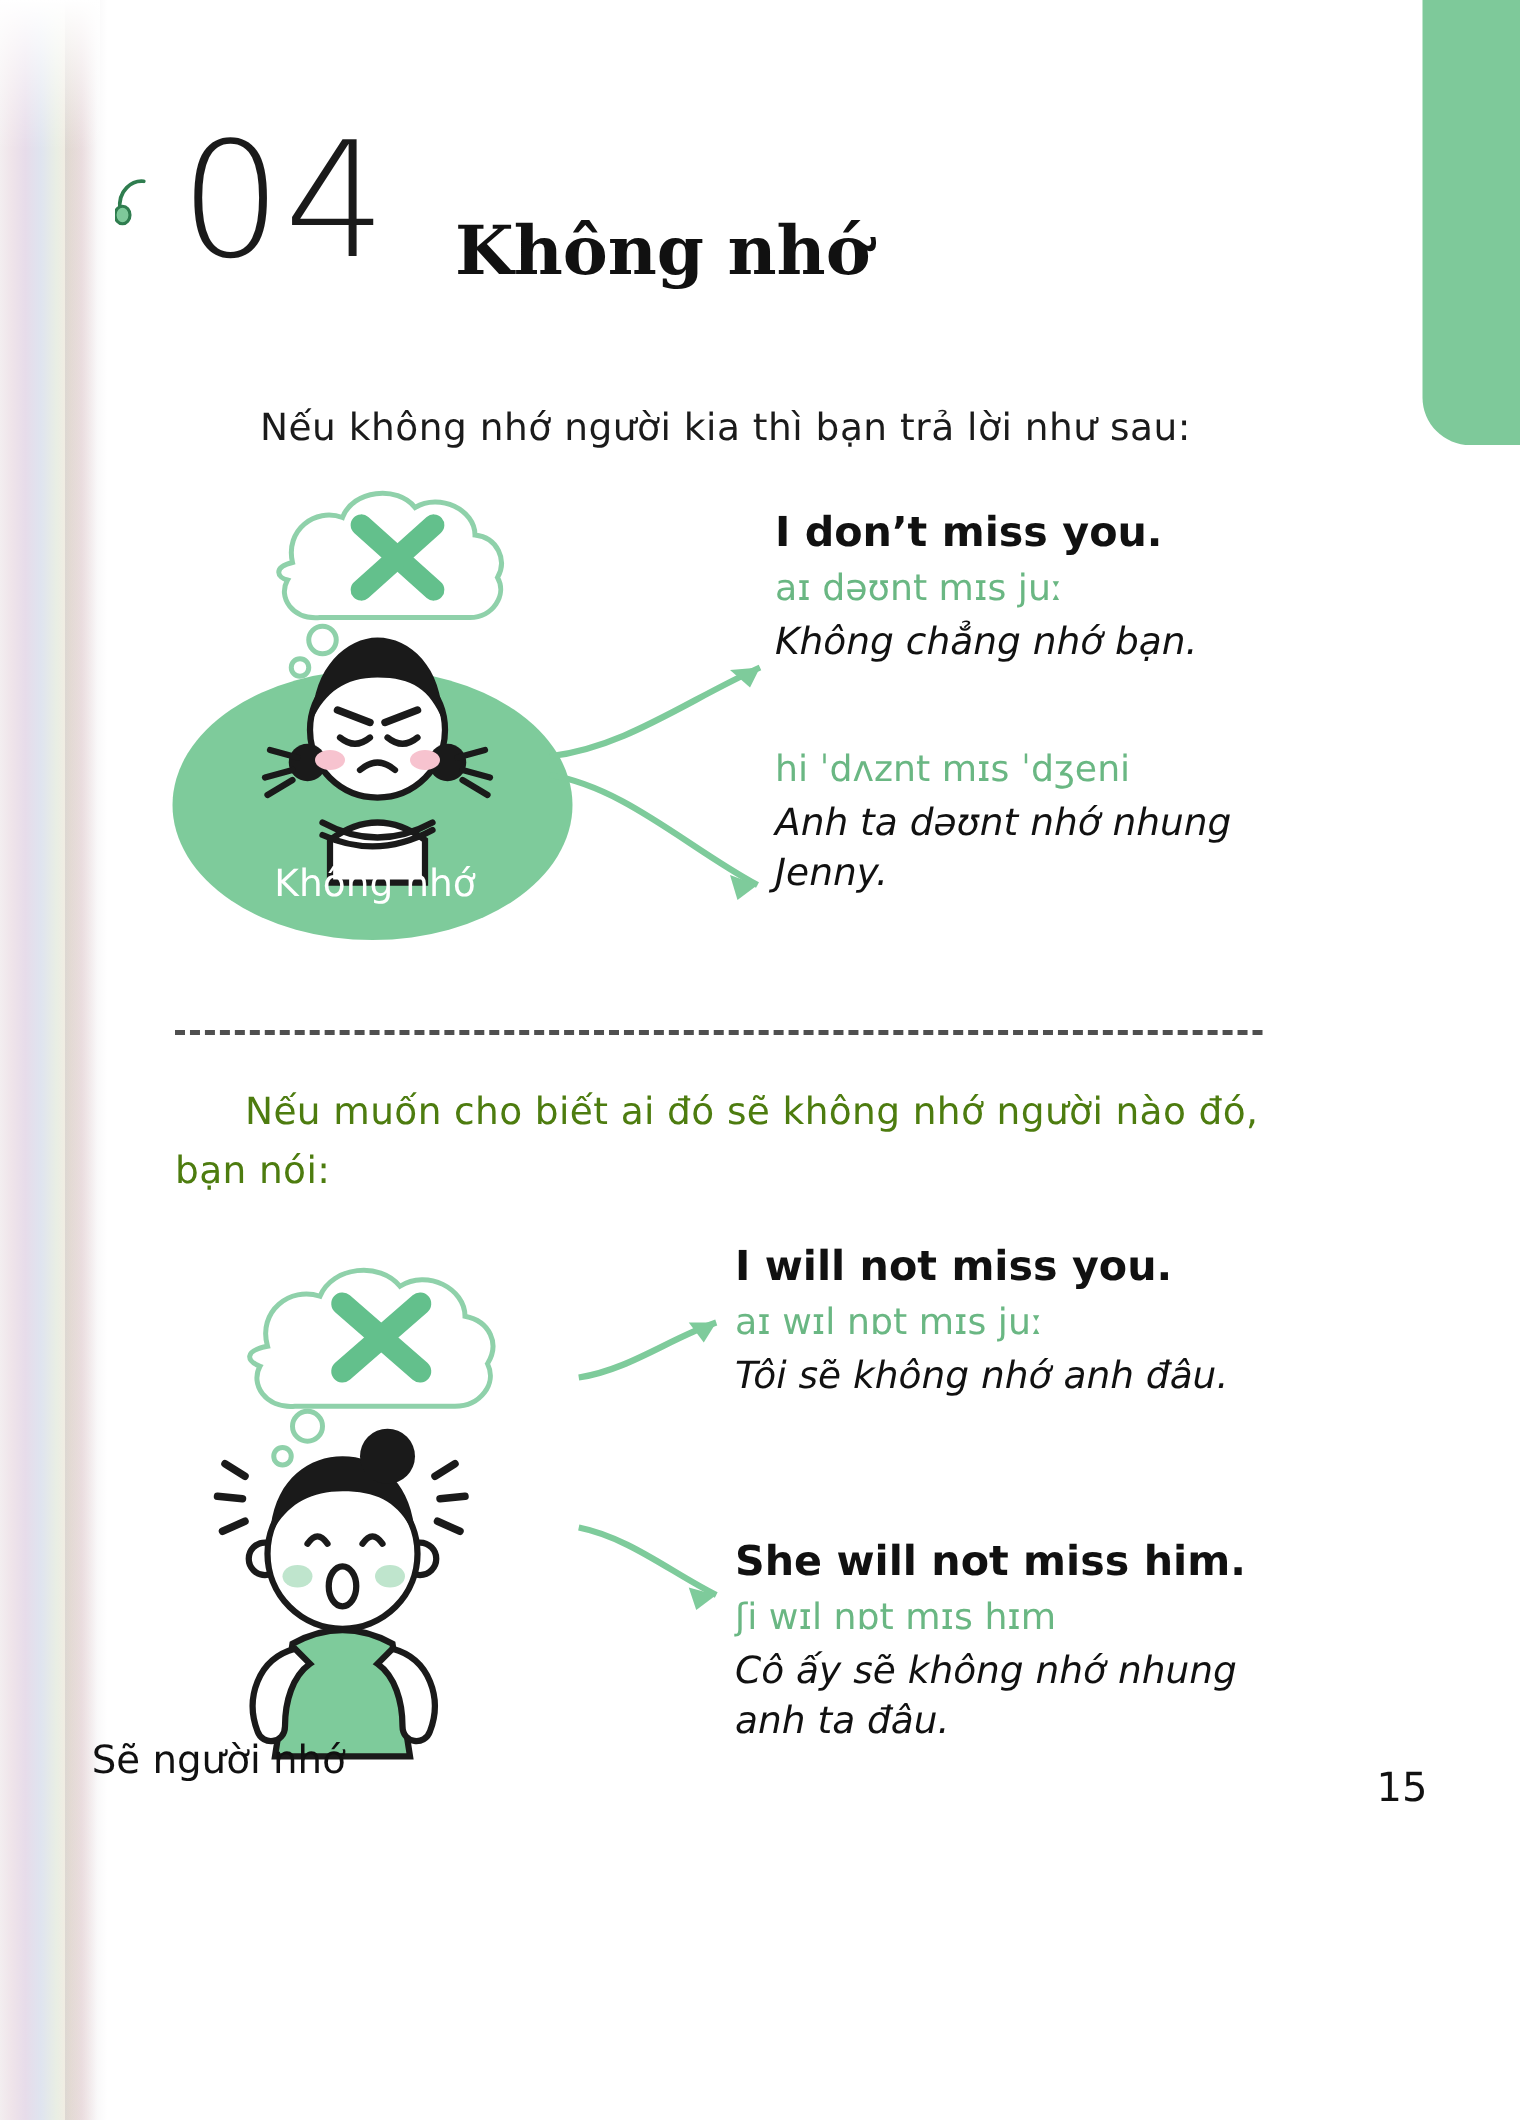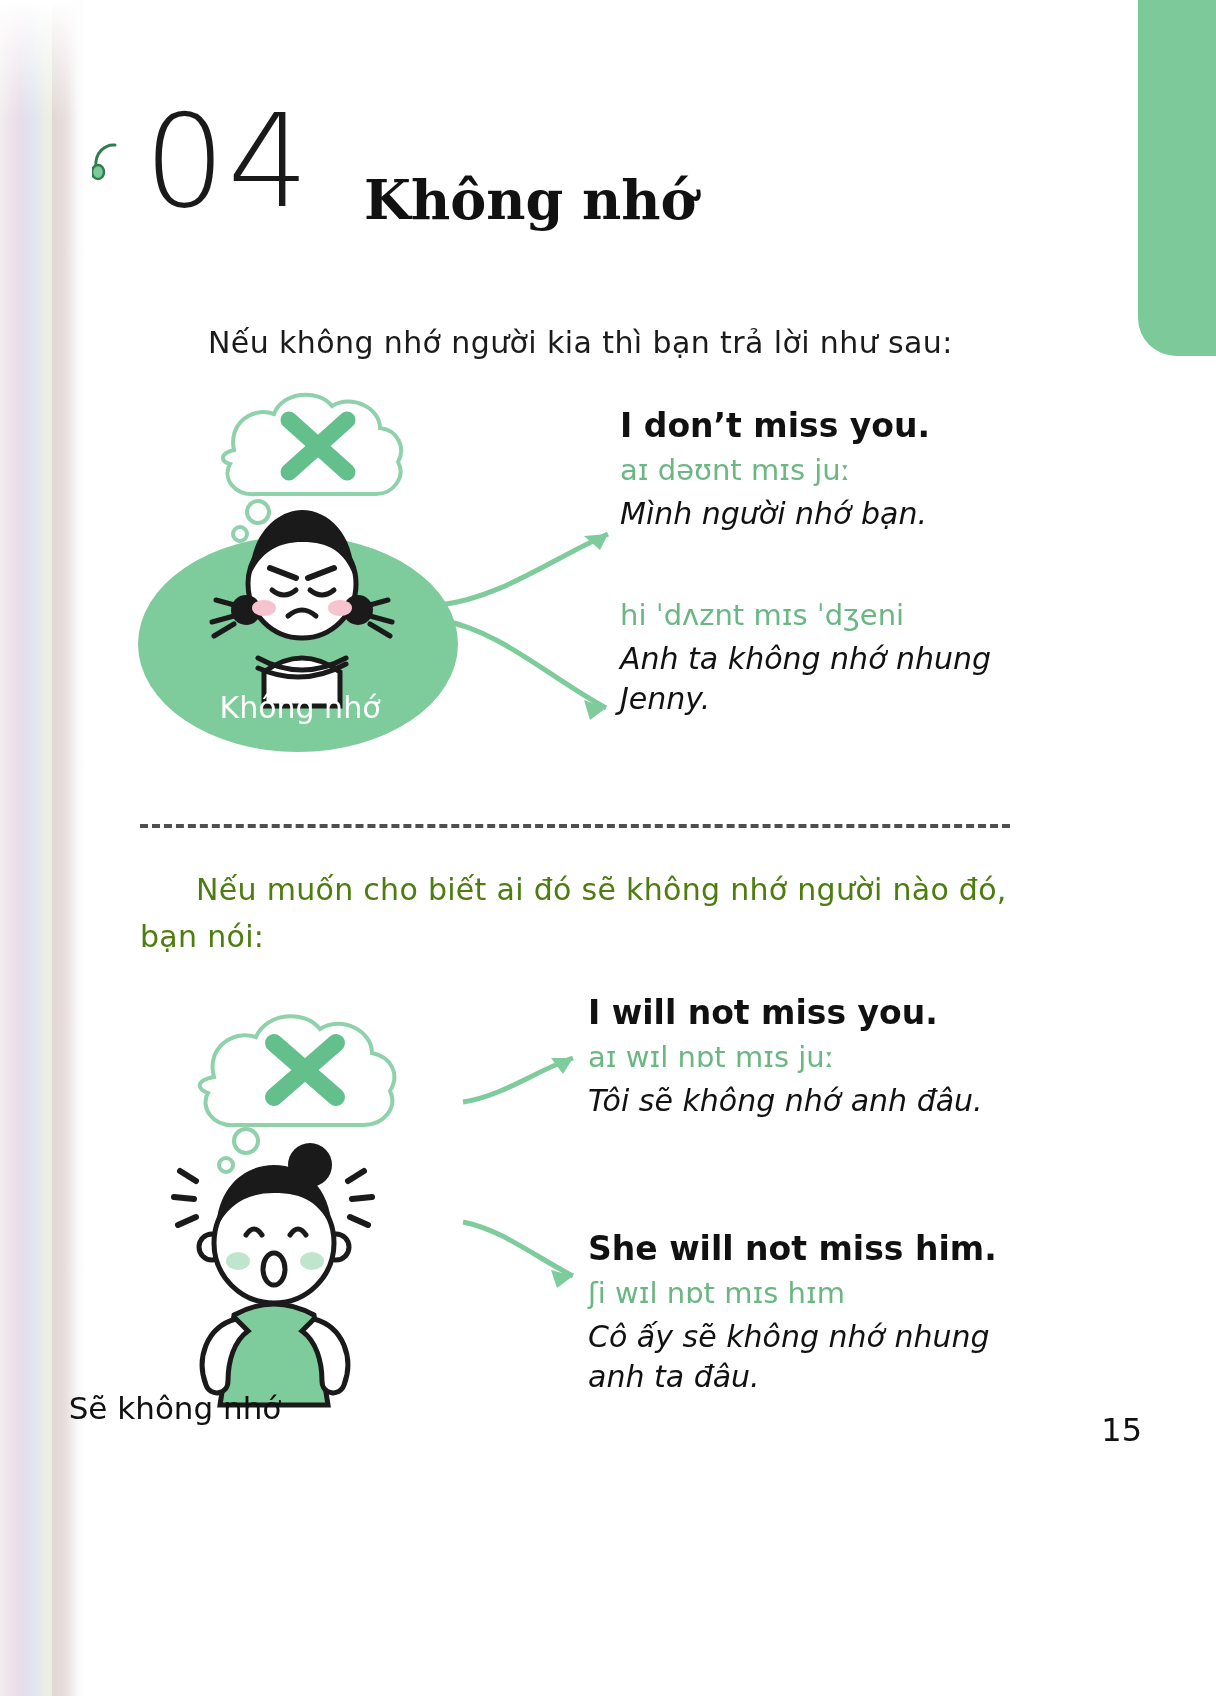--- a/index.html
+++ b/index.html
@@ -286,7 +286,7 @@
   <div class="blk1">
     <div class="en">I don’t miss you.</div>
     <div class="ipa">aɪ dəʊnt mɪs juː</div>
-    <div class="vi">Mình người nhớ bạn.</div>
+    <div class="vi">Không chẳng nhớ bạn.</div>
   </div>
 
   <div class="blk2">

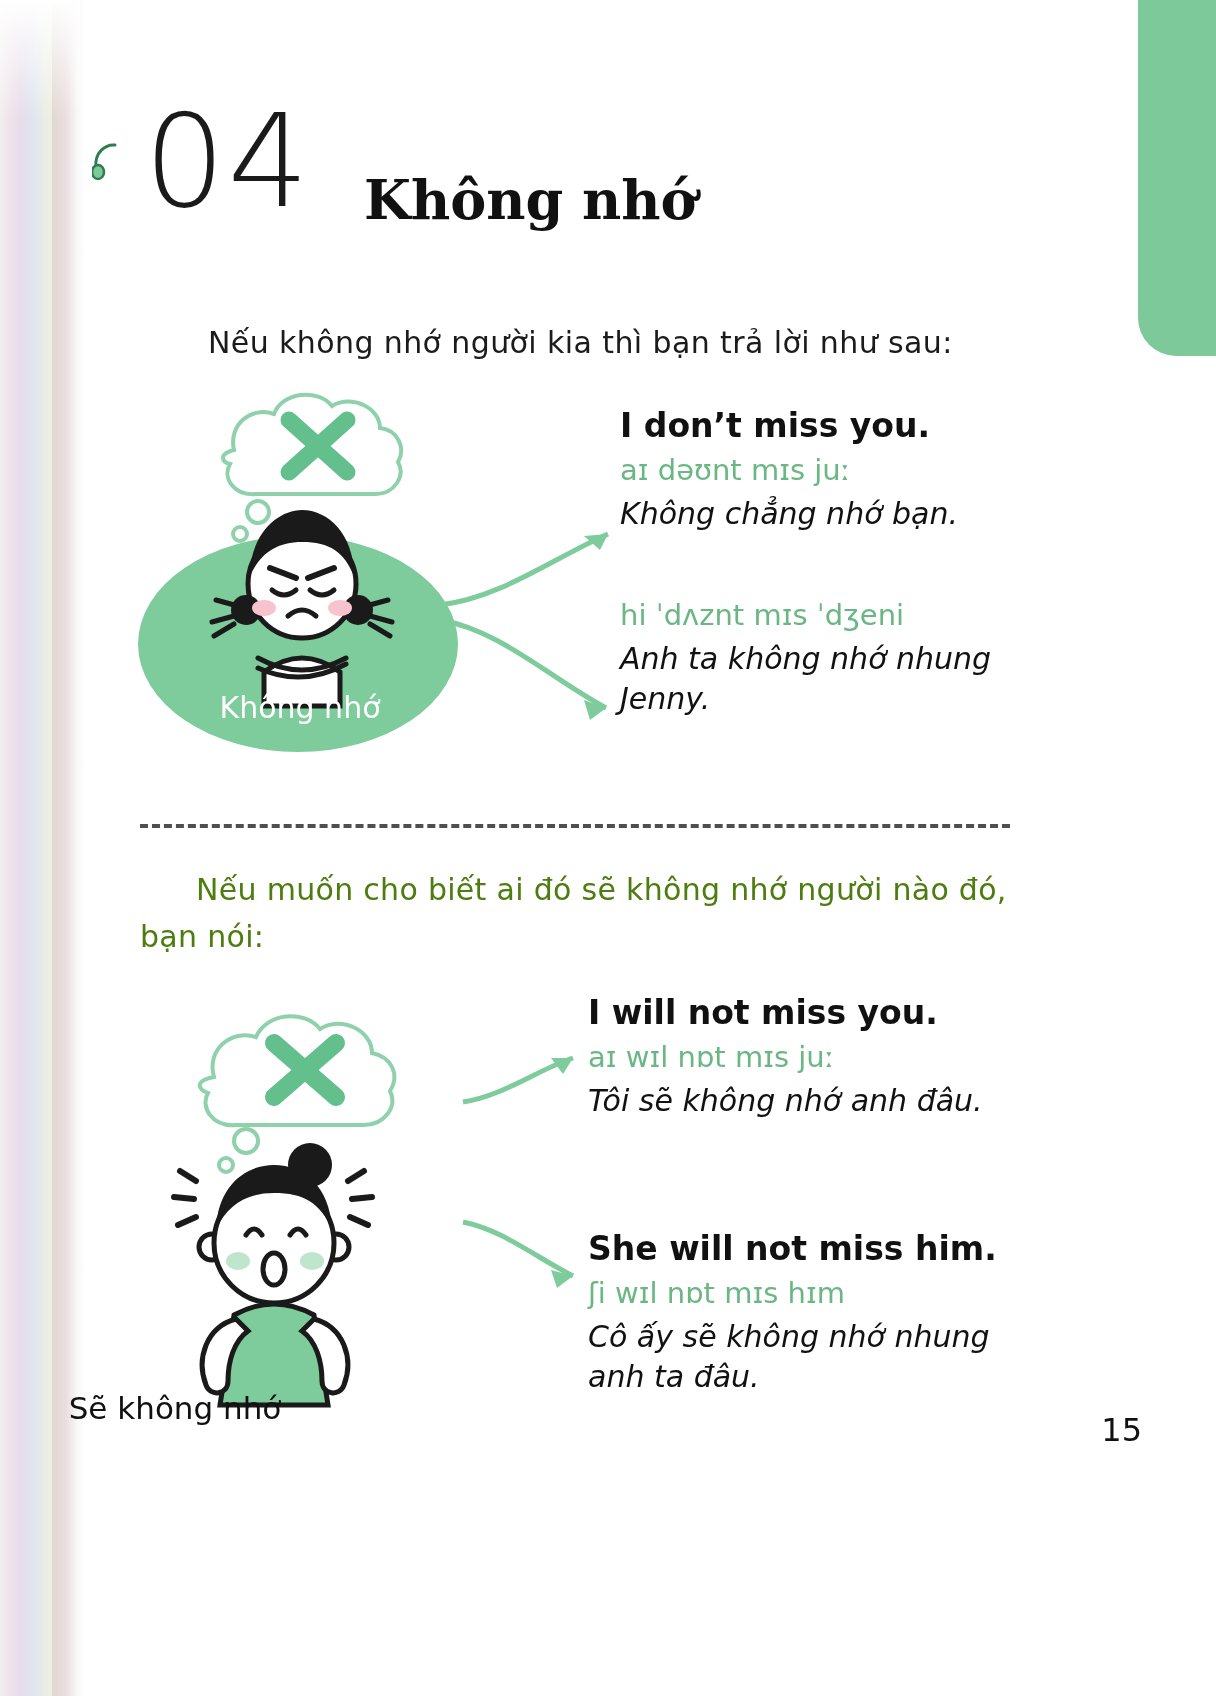--- a/index.html
+++ b/index.html
@@ -291,7 +291,7 @@
 
   <div class="blk2">
     <div class="ipa">hi ˈdʌznt mɪs ˈdʒeni</div>
-    <div class="vi">Anh ta không nhớ nhung Jenny.</div>
+    <div class="vi">Anh ta dəʊnt nhớ nhung Jenny.</div>
   </div>
 
   <div class="divider"></div>

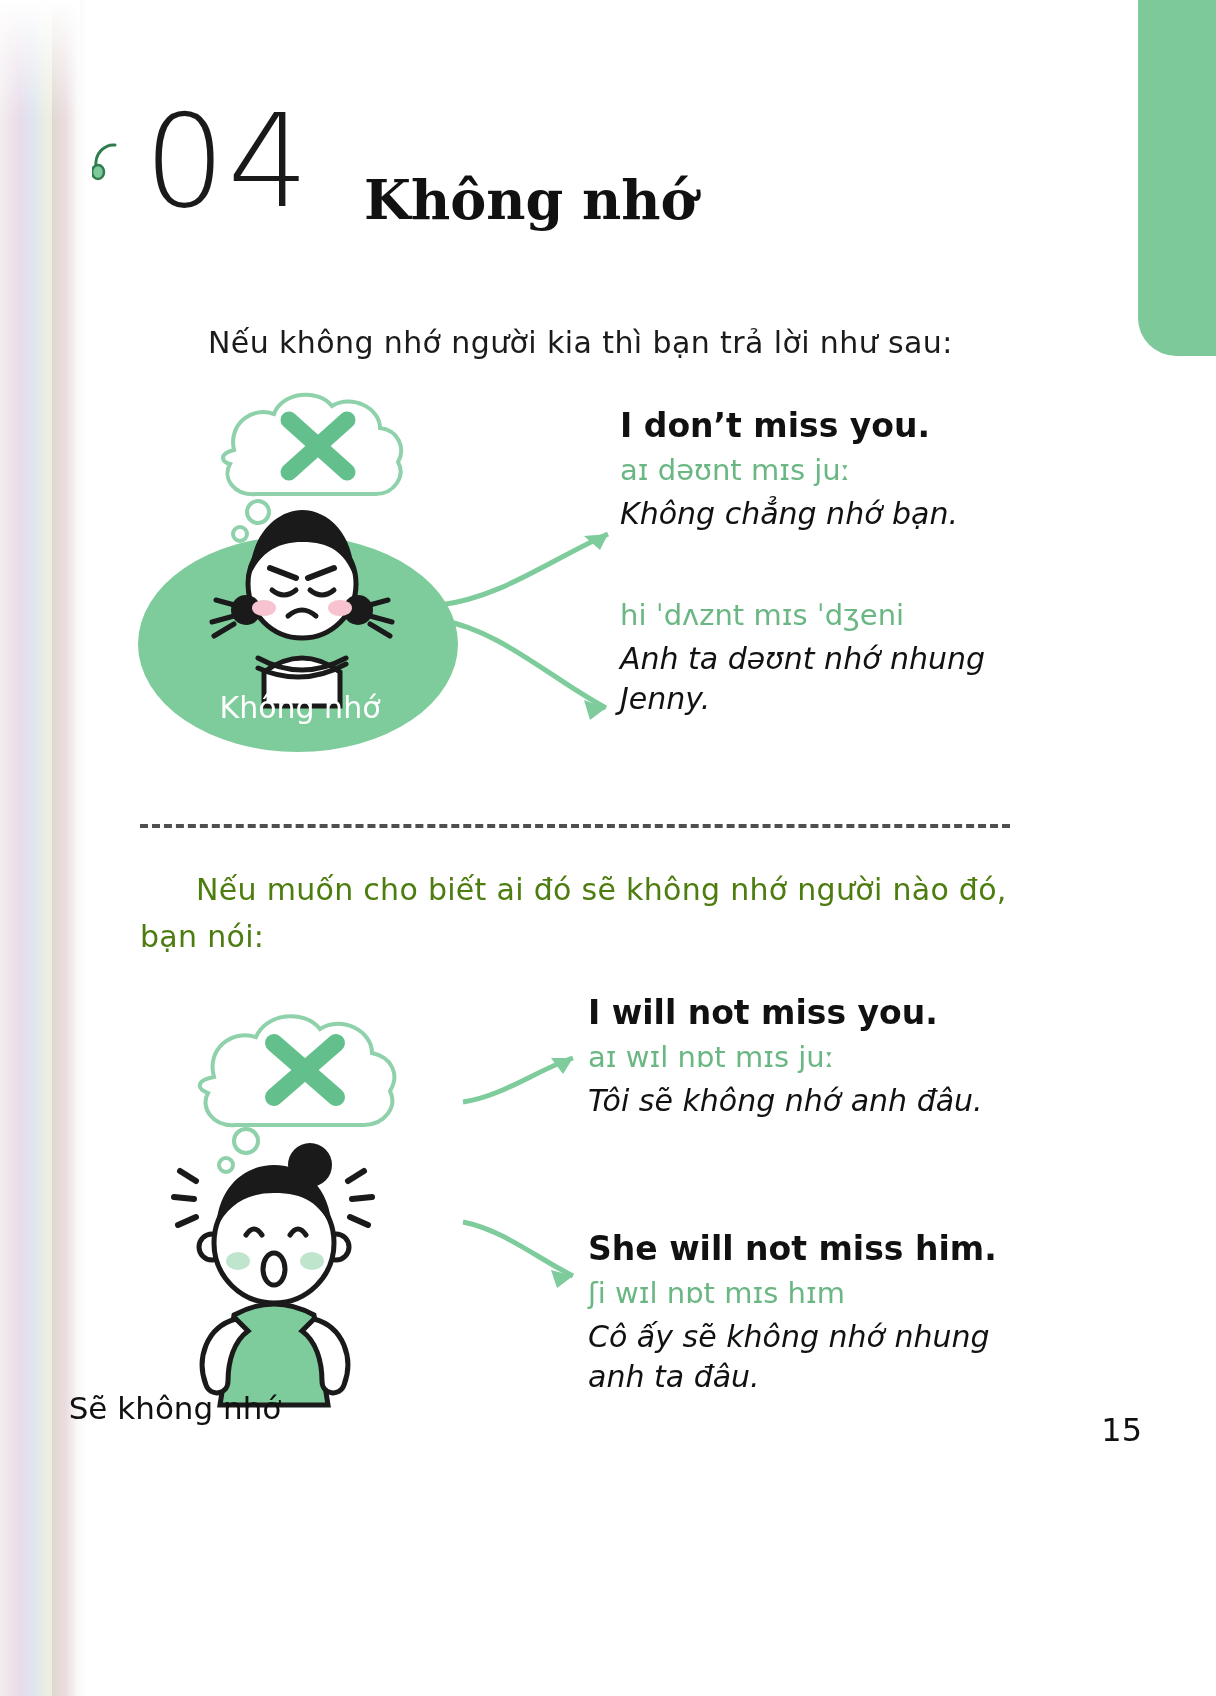--- a/index.html
+++ b/index.html
@@ -350,7 +350,7 @@
       <path d="M164 334 c30,8 40,40 30,66 c-4,12 -22,10 -22,-4 c0,-20 -6,-40 -20,-50z" fill="#ffffff" stroke="#1a1a1a" stroke-width="5"></path>
     </svg>
   </div>
-  <div class="fig2-caption">Sẽ không nhớ</div>
+  <div class="fig2-caption">Sẽ người nhớ</div>
 
   <svg style="position:absolute;left:455px;top:1040px;width:150px;height:90px;">
     <path d="M8 62 C48 56, 82 30, 118 18" stroke="#7ecb9b" stroke-width="5" fill="none"></path>

